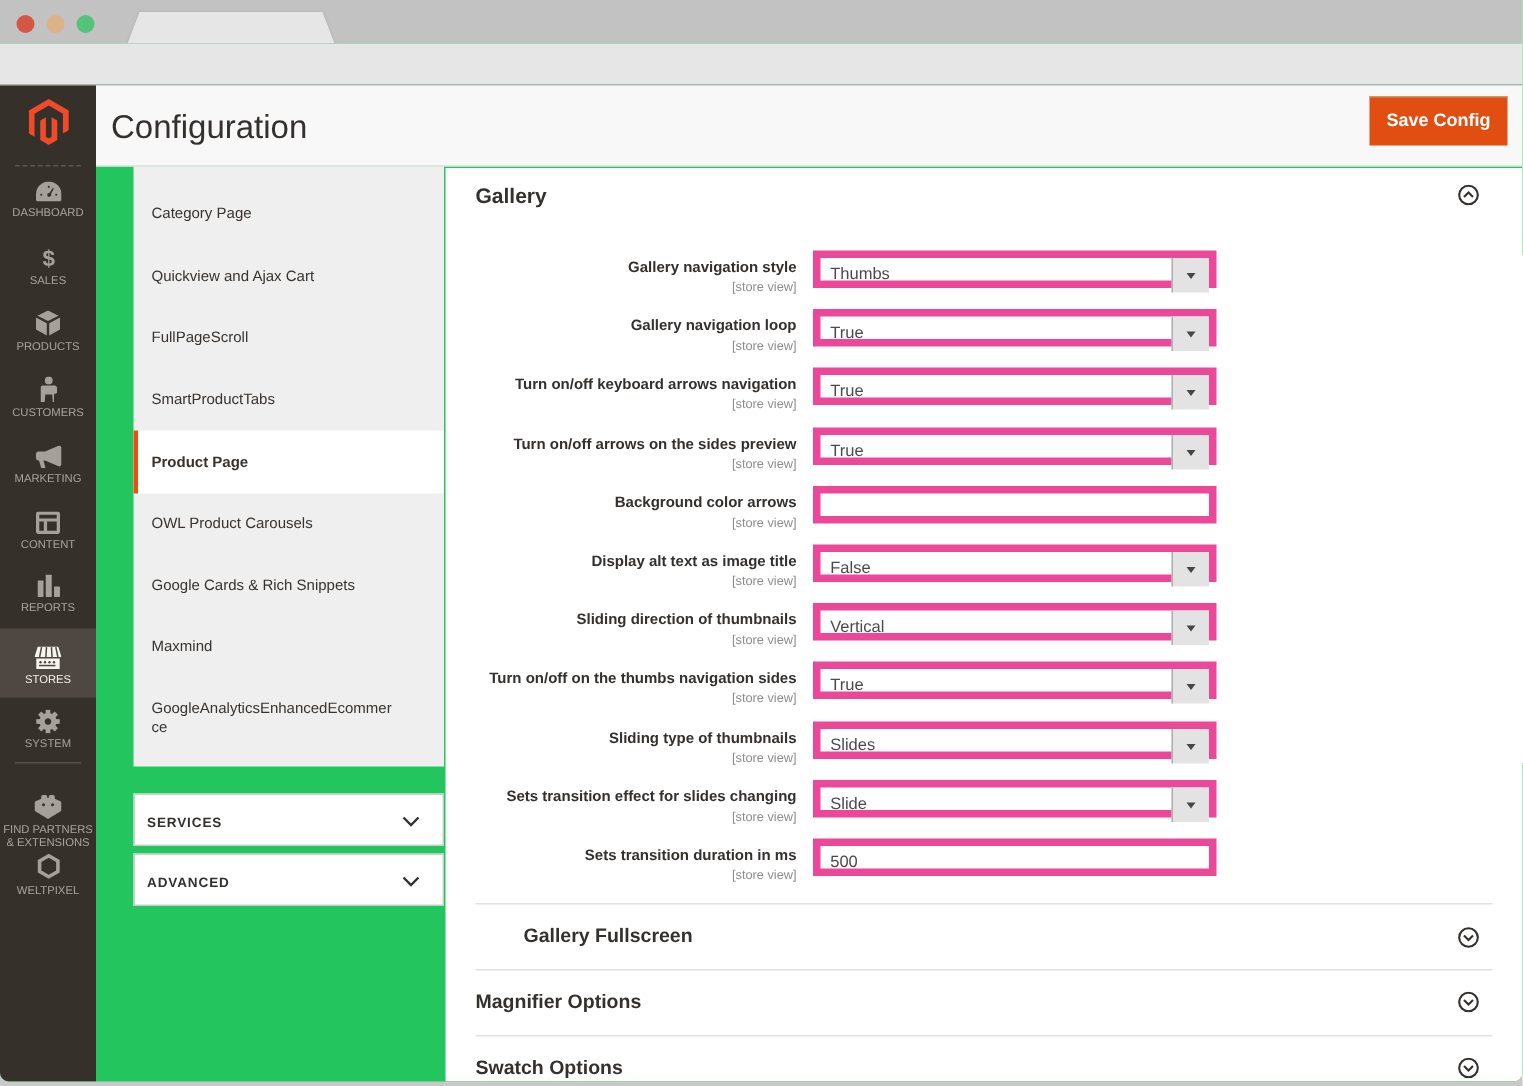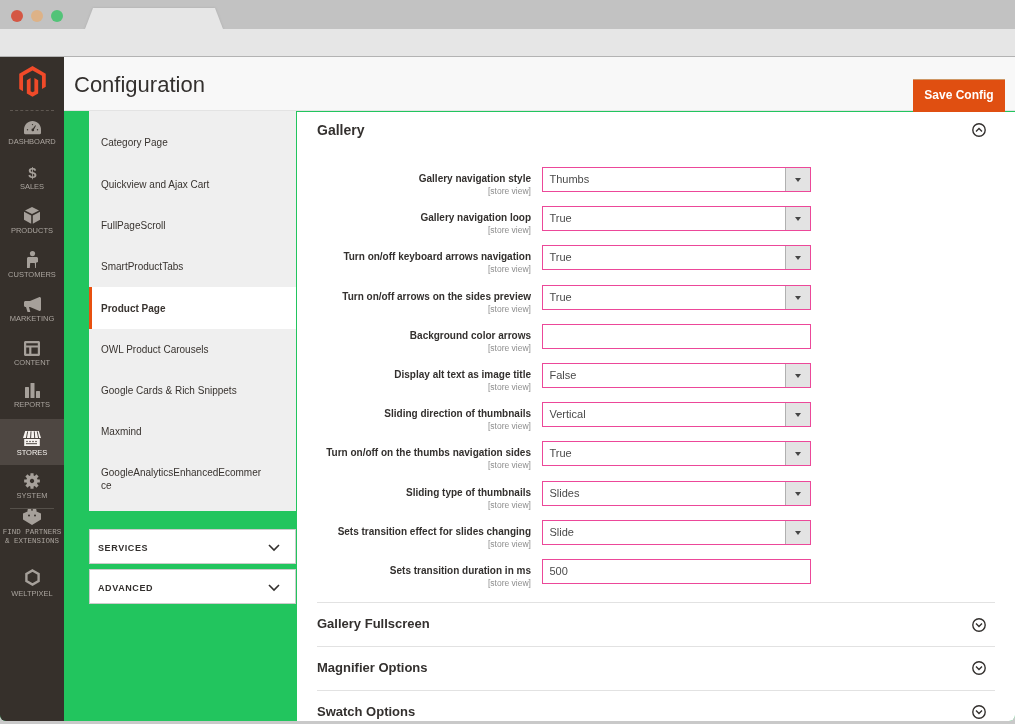--- a/index.html
+++ b/index.html
@@ -24,7 +24,7 @@
 
 #hdr { position:absolute; left:64px; top:57px; width:951px; height:54px; background:#f8f8f8; border-bottom:1px solid #e3e3e3; }
 #hdr h1 { position:absolute; left:10px; top:15px; font-size:22px; font-weight:normal; color:#33302e; letter-spacing:0; }
-#savebtn { position:absolute; right:10px; top:22px; width:92px; height:33px; background:#e04f11; border-top:1px solid #ce9766; color:#fff; font-weight:bold; font-size:12px; text-align:center; line-height:31px; }
+#savebtn { position:absolute; right:10px; top:7px; width:92px; height:33px; background:#e04f11; border-top:1px solid #ce9766; color:#fff; font-weight:bold; font-size:12px; text-align:center; line-height:31px; }
 
 #subnav { position:absolute; left:89px; top:111px; width:207px; }
 #subnav .panel { background:#efefef; padding-top:11px; padding-bottom:5px; }

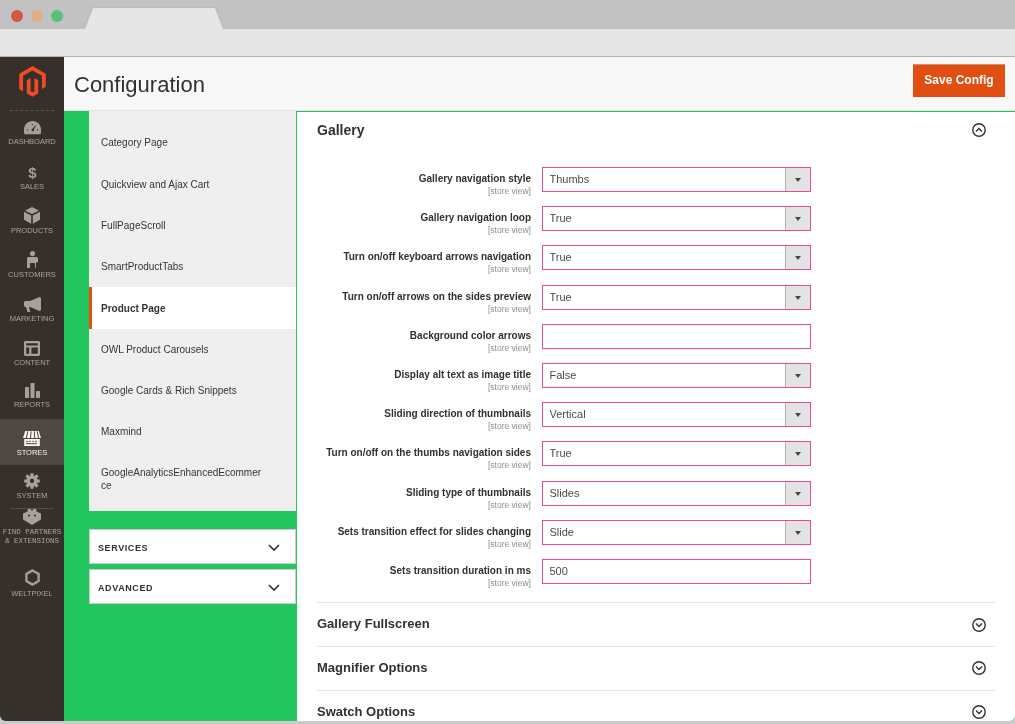--- a/index.html
+++ b/index.html
@@ -41,7 +41,7 @@
 .row { position:absolute; left:0; width:718px; }
 .row .lab { position:absolute; right:484px; top:0; width:400px; text-align:right; font-size:10px; font-weight:bold; color:#33302e; }
 .row .sv { position:absolute; right:484px; top:13px; width:400px; text-align:right; font-size:8.5px; color:#8d8d8d; }
-.row .ctl { position:absolute; left:244.5px; top:-6px; width:269px; height:25px; border:1px solid #ec4899; background:#fff; font-size:11px; color:#4a4a4a; line-height:23px; padding-left:7px; }
+.row .ctl { position:absolute; left:244.5px; top:-6px; width:269px; height:25px; border:5px solid #ec4899; background:#fff; font-size:11px; color:#4a4a4a; line-height:23px; padding-left:7px; }
 .row .ctl.select::after { content:""; position:absolute; right:0; top:0; width:24px; height:23px; background:#e3e3e3; border-left:1px solid #b0b0b0; }
 .row .ctl.select::before { content:""; position:absolute; right:9px; top:10px; width:0; height:0; border-left:3.5px solid transparent; border-right:3.5px solid transparent; border-top:4.5px solid #464646; z-index:2; }
 .hr { position:absolute; left:20px; width:678px; border-top:1px solid #e2e2e2; }

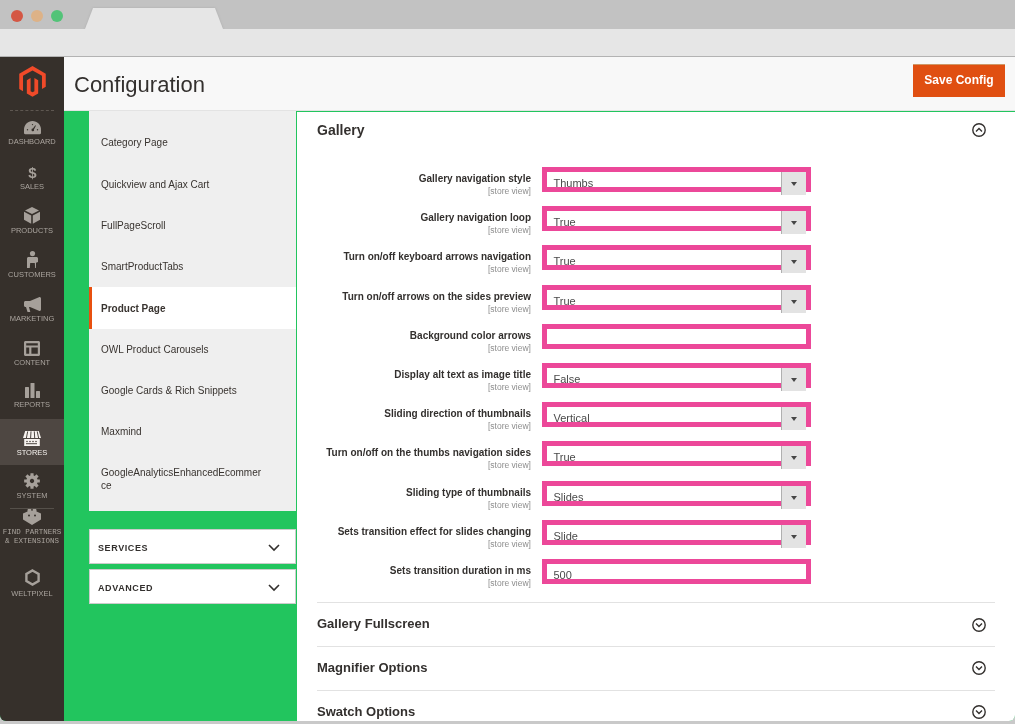--- a/index.html
+++ b/index.html
@@ -155,7 +155,7 @@
       <div class="lbl">SYSTEM</div>
     </div>
     <div id="sep2"></div>
-    <div class="nav-item" style="top:451px;font-family:Liberation Mono, monospace;">
+    <div class="nav-item" style="top:472px;">
       <svg width="18" height="17" viewBox="0 0 18 17">
           <g fill="#a6a09a">
             <path d="M4.5 3.5V2c0-.5.4-1 1-1h2c.5 0 1 .5 1 1v1h1V2c0-.5.4-1 1-1h2c.5 0 1 .5 1 1v1.5L18 5.5v6L9 17 0 11.5v-6z"></path>

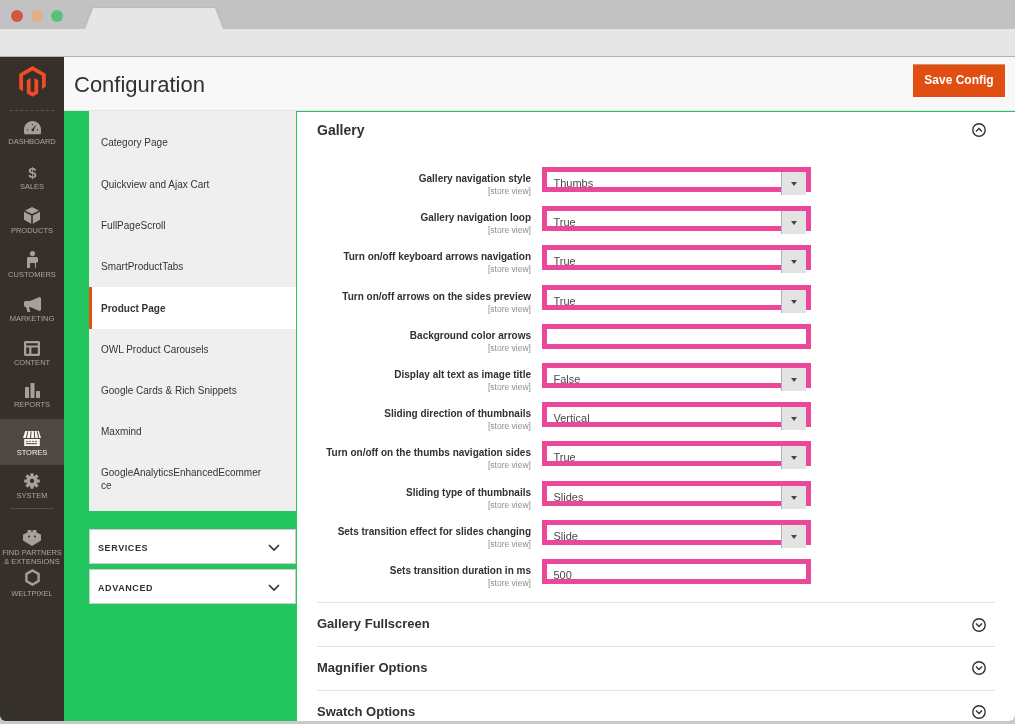--- a/index.html
+++ b/index.html
@@ -261,7 +261,7 @@
         <div class="ctl">500</div>
       </div>
     <div class="hr" style="top:490px;"></div>
-    <div class="sect-h" style="top:504px;">Gallery Fullscreen</div>
+    <div class="sect-h" style="top:504px;margin-left:32px;">Gallery Fullscreen</div>
     <svg class="chev" style="top:506px;" viewBox="0 0 14 14">
         <circle cx="7" cy="7" r="6.2" fill="none" stroke="#33302e" stroke-width="1.4"></circle>
         <path d="M4 5.6l3 3 3-3" fill="none" stroke="#33302e" stroke-width="1.4"></path>

